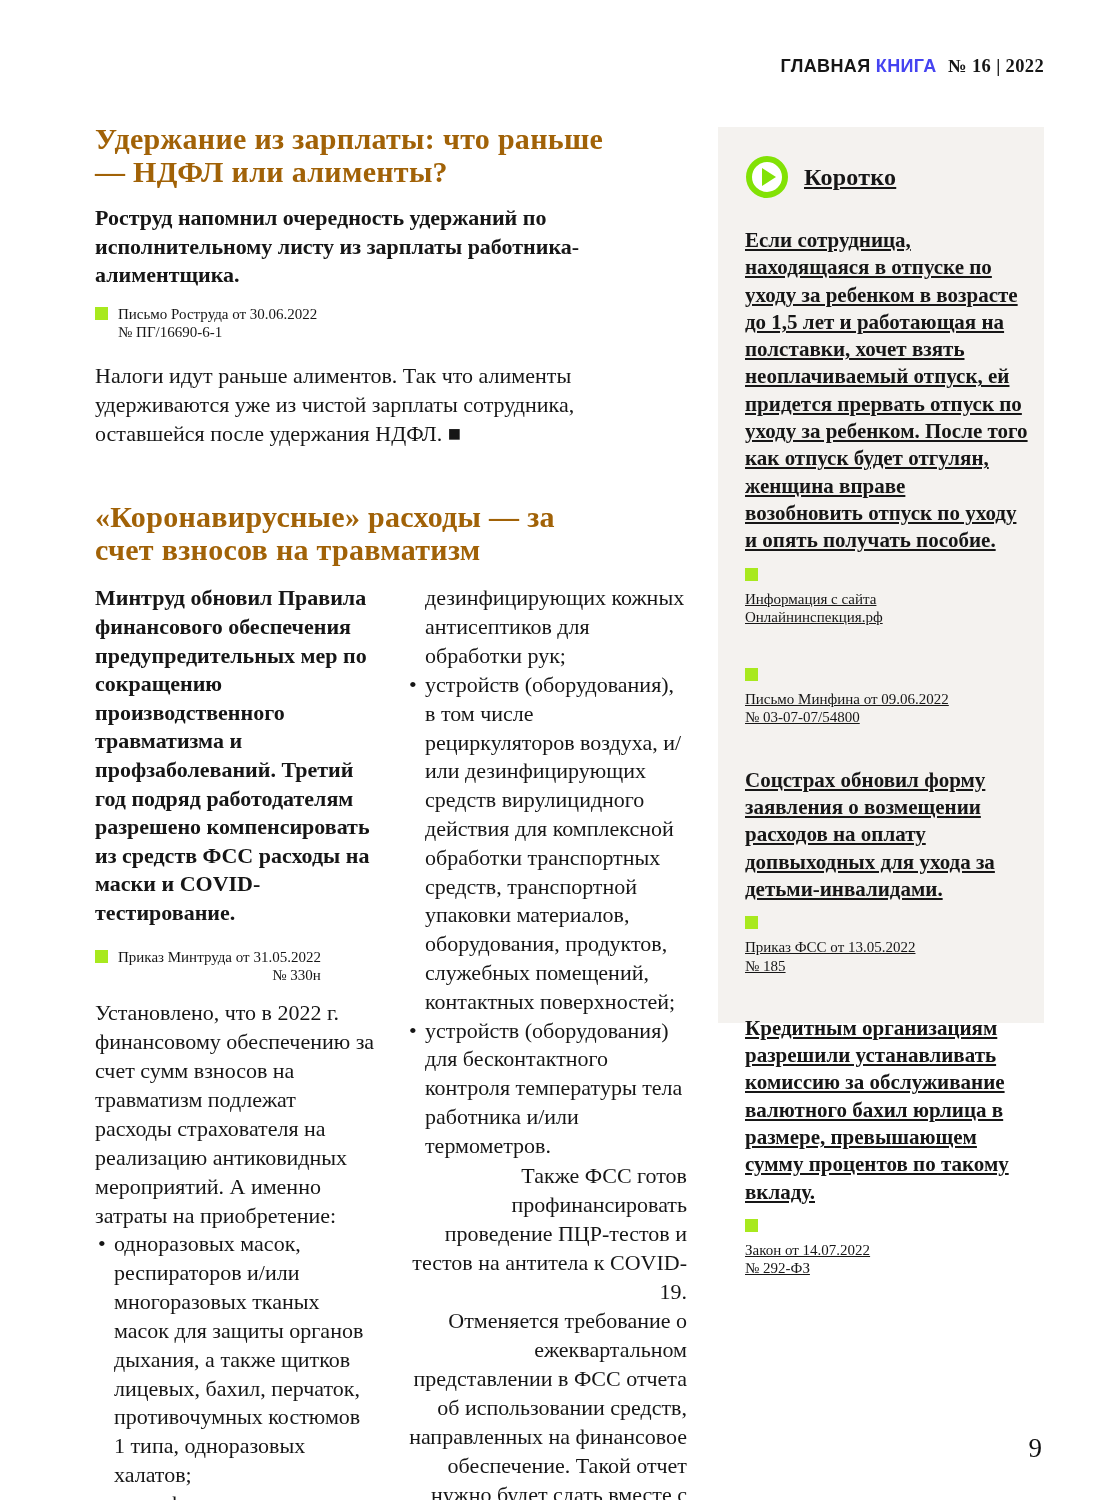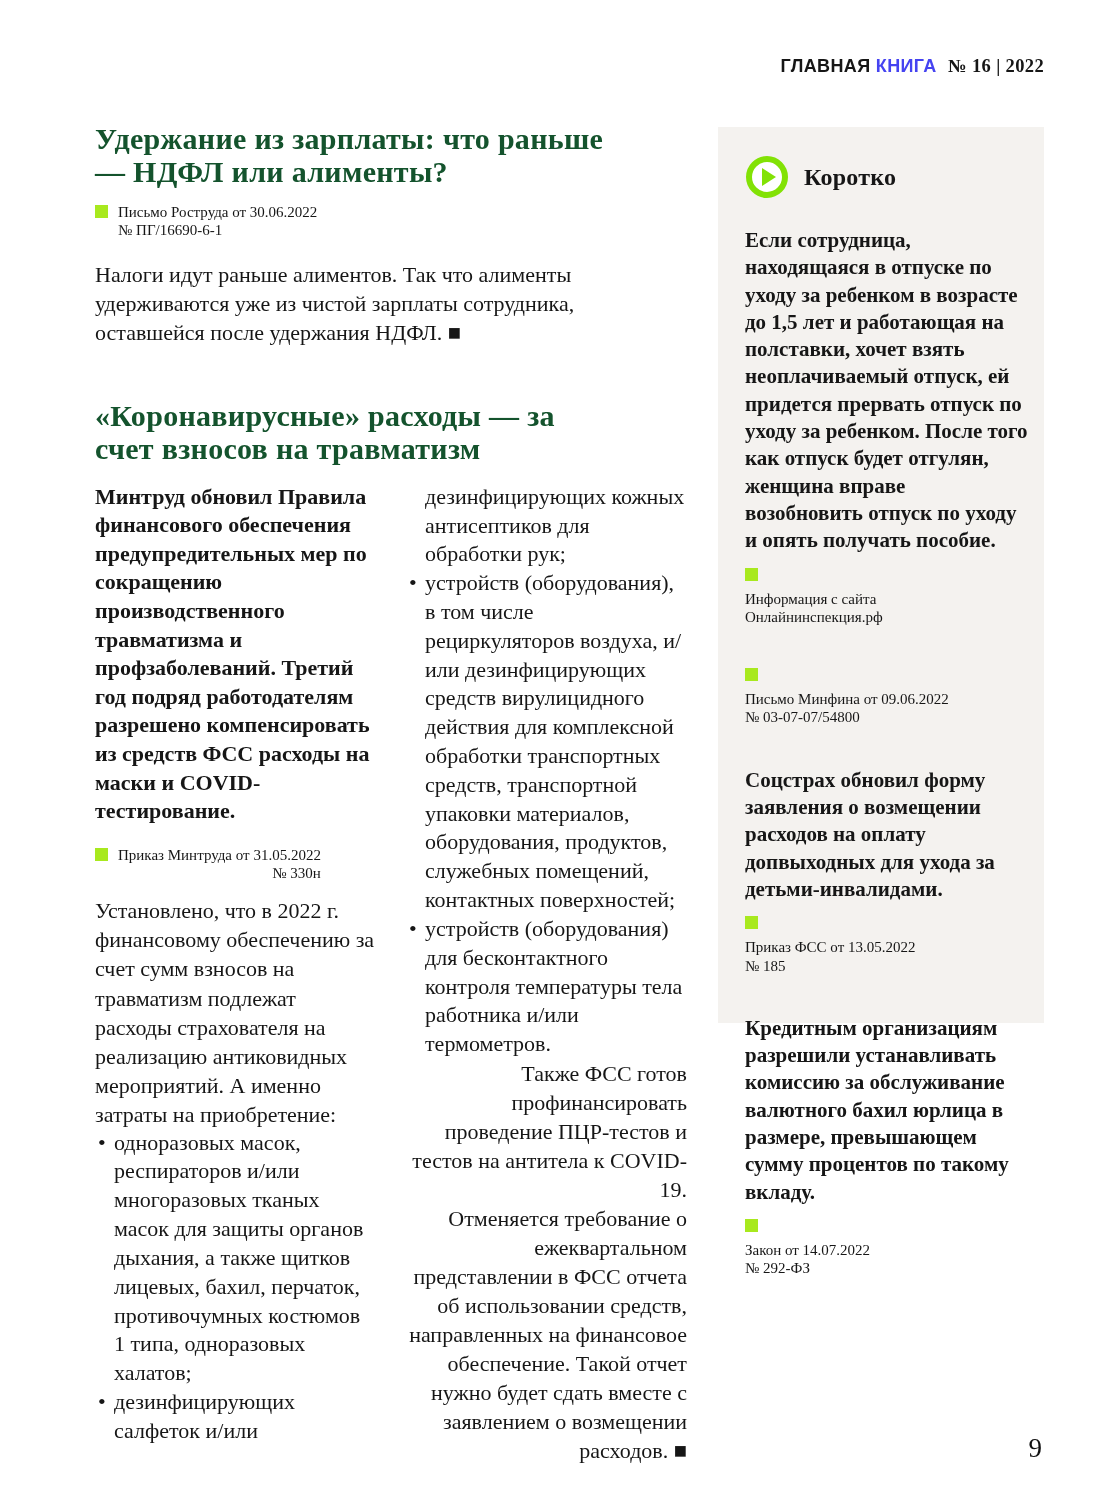--- a/index.html
+++ b/index.html
@@ -29,7 +29,7 @@
   
   .content{position:absolute;left:95px;top:122px;width:592px;}
   h1.title{
-    margin:0;font-size:30px;line-height:1.1;font-weight:bold;color:#14532d;
+    margin:0;font-size:30px;line-height:1.1;font-weight:bold;color:#a16207;
     max-width:525px;letter-spacing:.01em;
   }
   .lead{font-size:22px;font-weight:bold;line-height:1.3;margin:16px 0 0;max-width:575px;}

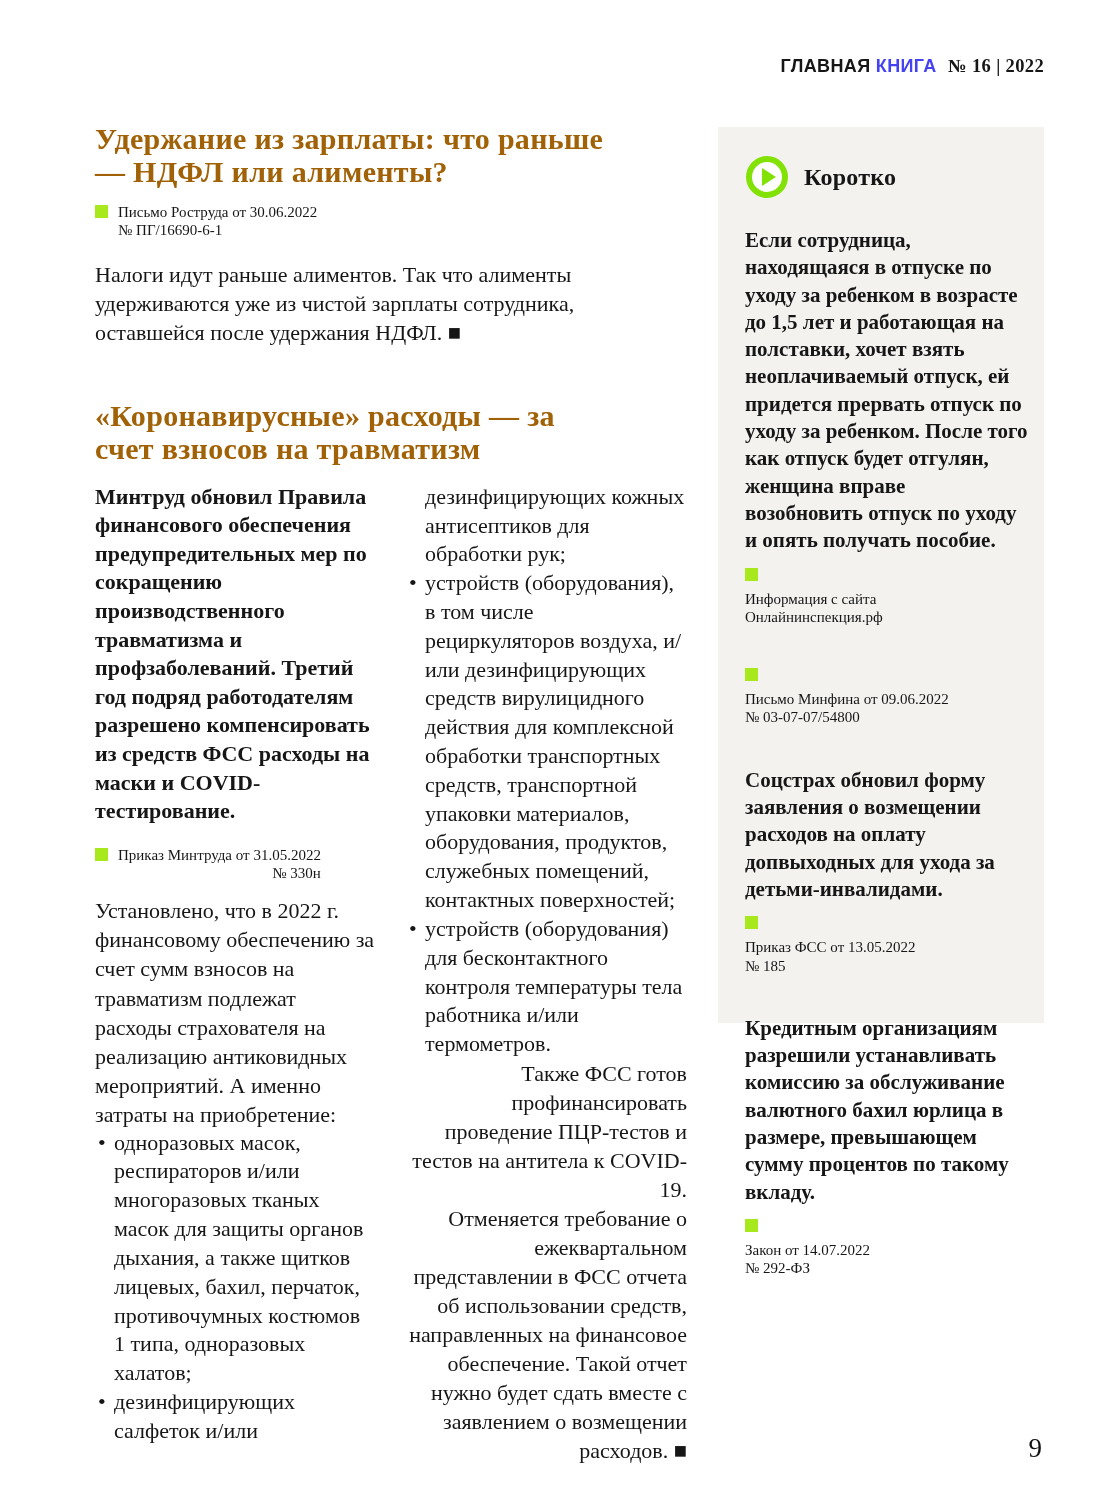--- a/index.html
+++ b/index.html
@@ -53,7 +53,7 @@
   
   .sidebar{
     position:absolute;left:718px;top:127px;width:326px;height:896px;
-    background:var(--sidebar-bg);padding:24px 16px 0 27px;
+    background:var(--sidebar-bg);padding:24px 16px 0 27px;text-decoration:underline;
   }
   .sb-head{display:flex;align-items:center;gap:15px;margin:4px 0 28px;}
   .sb-title{font-size:24px;font-weight:bold;letter-spacing:.01em;}

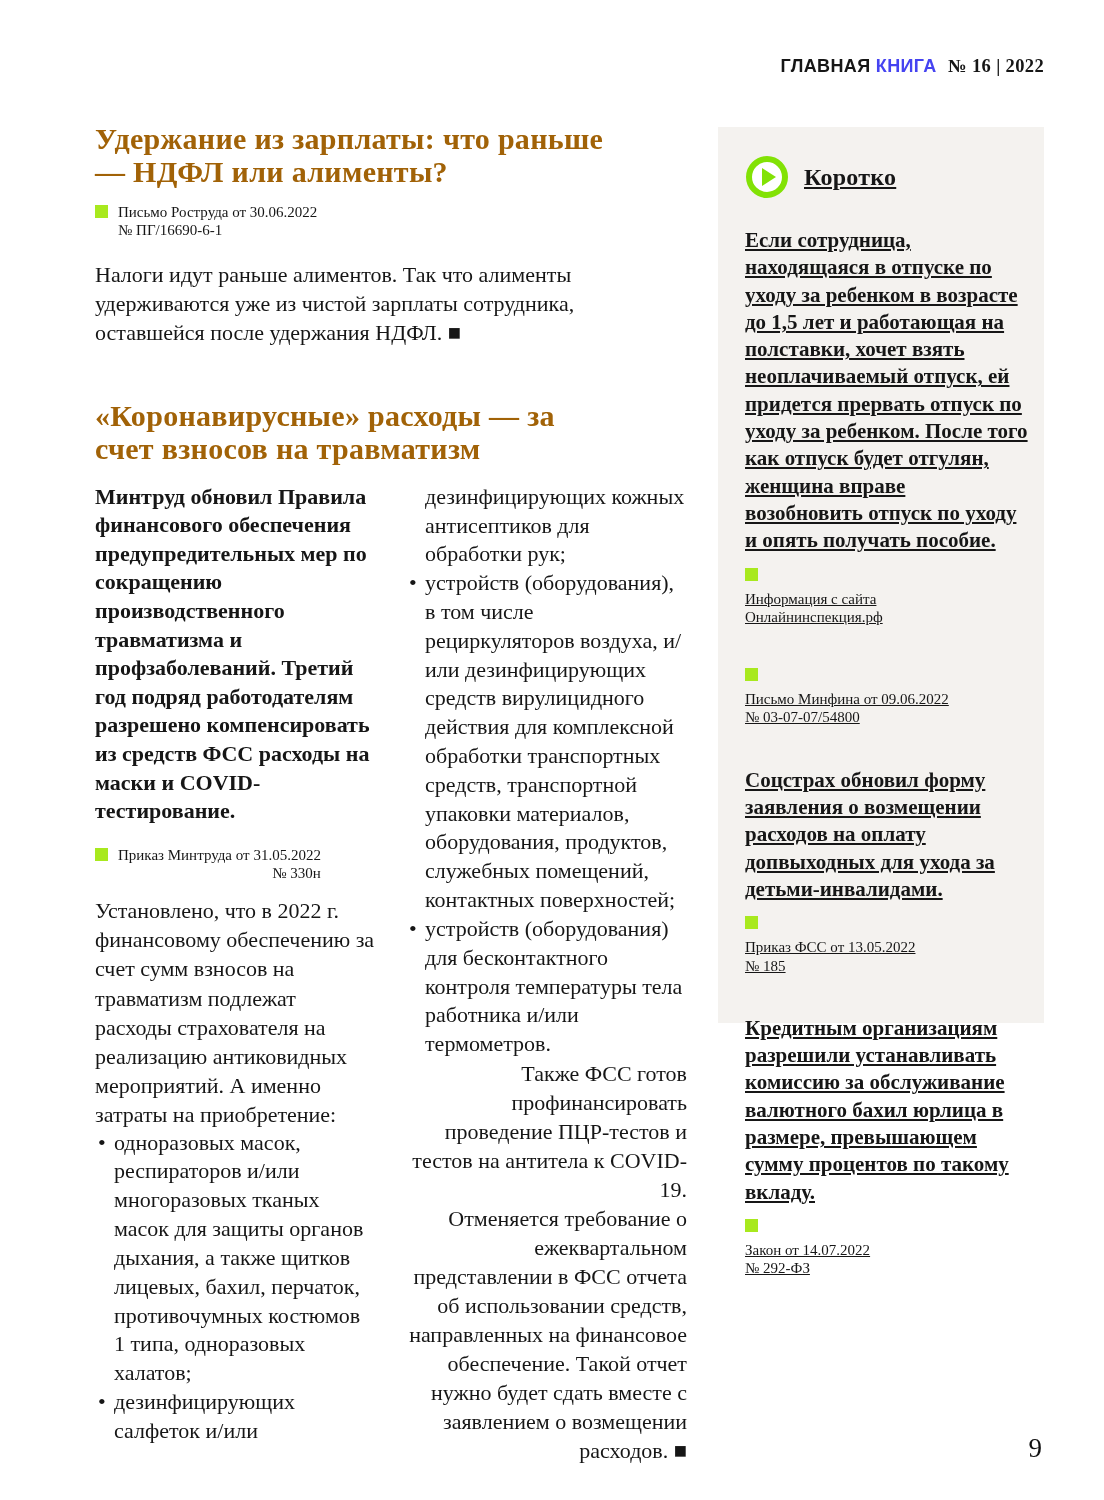--- a/index.html
+++ b/index.html
@@ -80,6 +80,7 @@
 
     <article>
       <h1 class="title">Удержание из зарплаты: что раньше — НДФЛ или алименты?</h1>
+      <p class="lead">Роструд напомнил очередность удержаний по исполнительному листу из зарплаты работника-алиментщика.</p>
       <div class="ref">
         <span class="ref-square"></span>
         <span class="ref-text">

